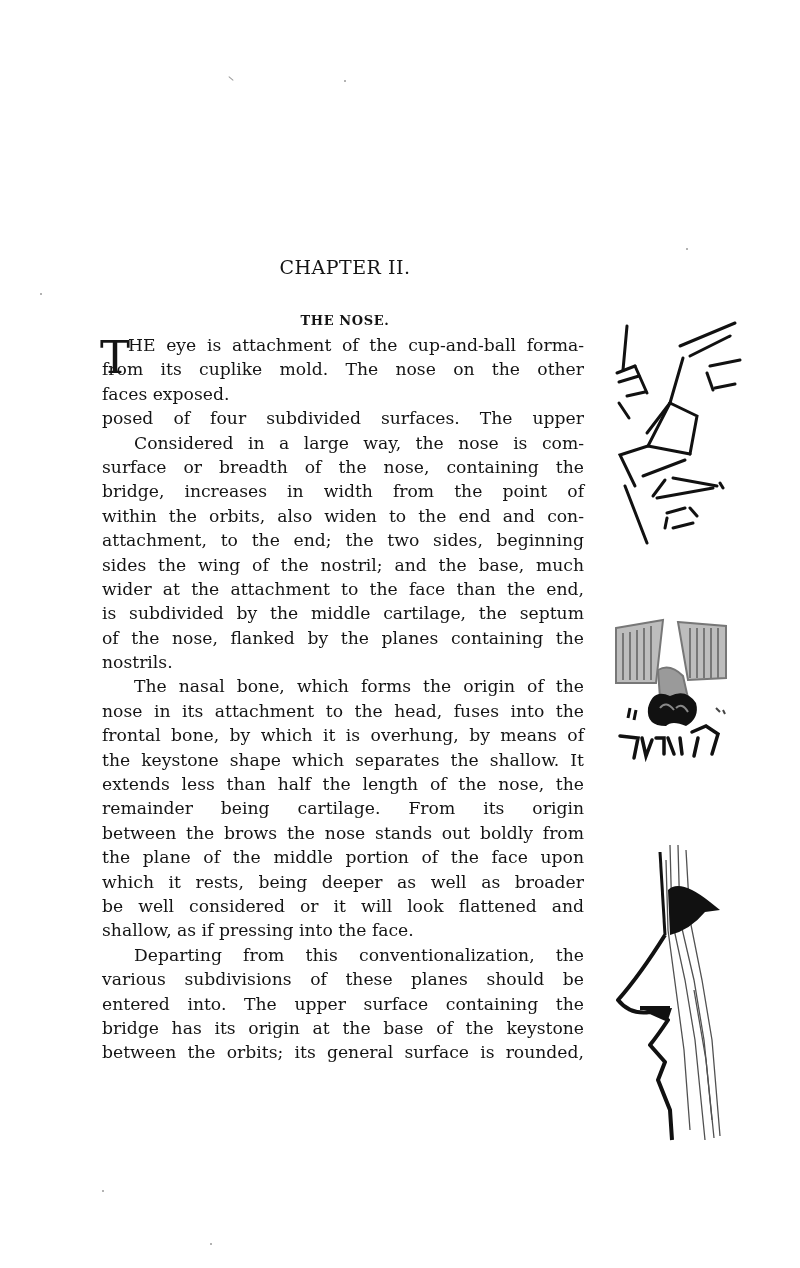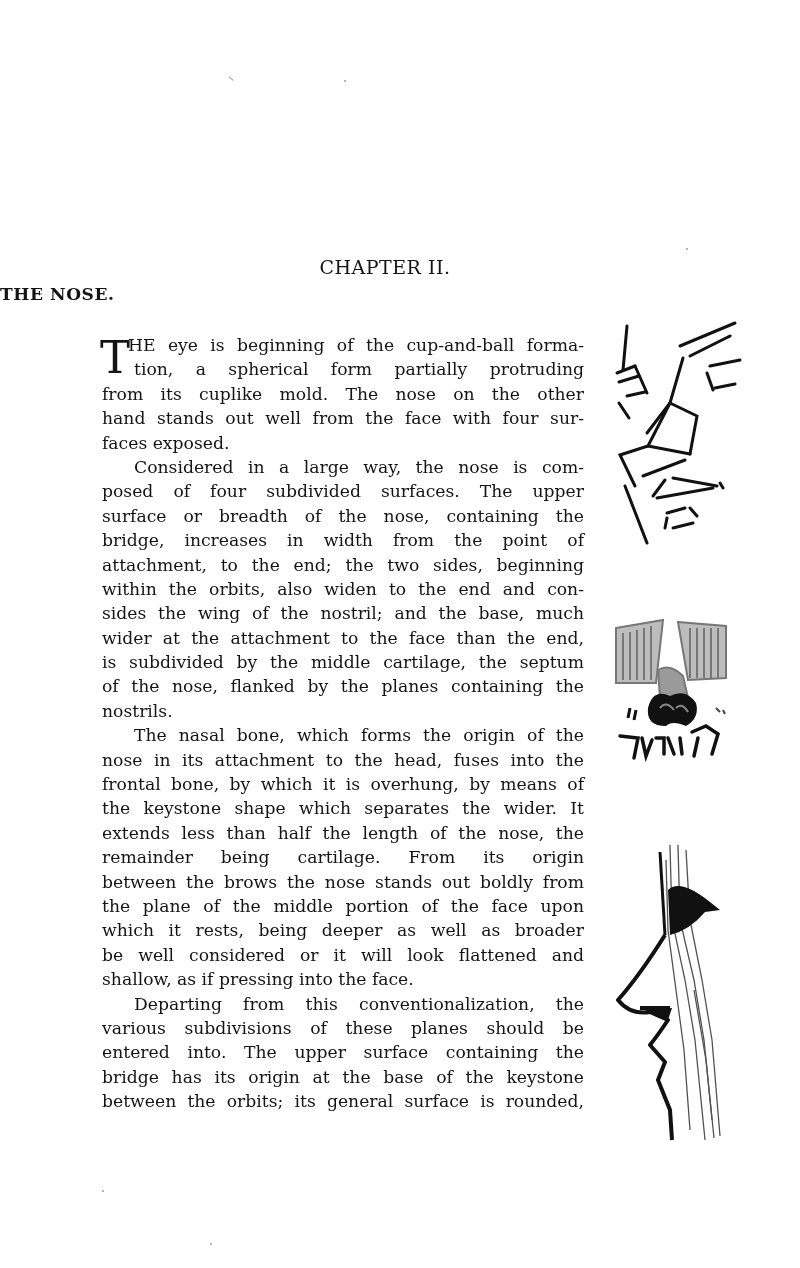--- a/index.html
+++ b/index.html
@@ -8,7 +8,7 @@
     .page { position:absolute; left:0; top:0; width:800px; height:1268px; }
     .speck { position:absolute; background:#9a9a9a; width:2px; height:2px; border-radius:1px; }
     .chapter { position:absolute; left:0; width:690px; top:256px; text-align:center;
-               font-size:19px; letter-spacing:0.5px; font-weight:normal;margin-left:40px; }
+               font-size:19px; letter-spacing:0.5px; font-weight:normal; }
     .subtitle { position:absolute; left:0; width:690px; top:284px; 
                 font-size:17px; font-weight:bold; letter-spacing:0.6px; }
     .text { position:absolute; left:102px; width:482px; top:333px; }

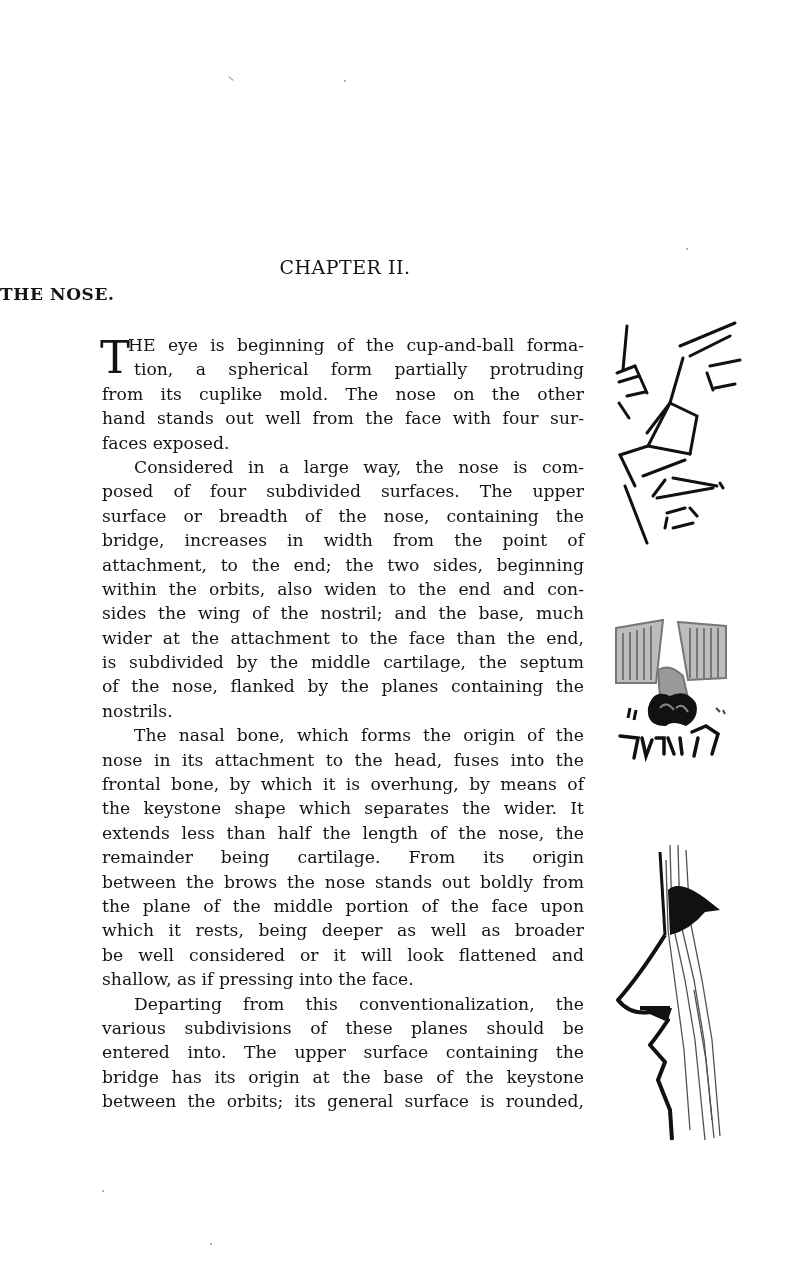--- a/index.html
+++ b/index.html
@@ -9,8 +9,8 @@
     .speck { position:absolute; background:#9a9a9a; width:2px; height:2px; border-radius:1px; }
     .chapter { position:absolute; left:0; width:690px; top:256px; text-align:center;
                font-size:19px; letter-spacing:0.5px; font-weight:normal; }
-    .subtitle { position:absolute; left:0; width:690px; top:284px; 
-                font-size:17px; font-weight:bold; letter-spacing:0.6px; }
+    .subtitle { position:absolute; left:0; width:690px; top:313px; text-align:center;
+                font-size:13px; font-weight:bold; letter-spacing:0.6px; }
     .text { position:absolute; left:102px; width:482px; top:333px; }
     .line { height:24.4px; line-height:24.4px; font-size:17.2px; white-space:nowrap;
             text-align:justify; text-align-last:justify; }

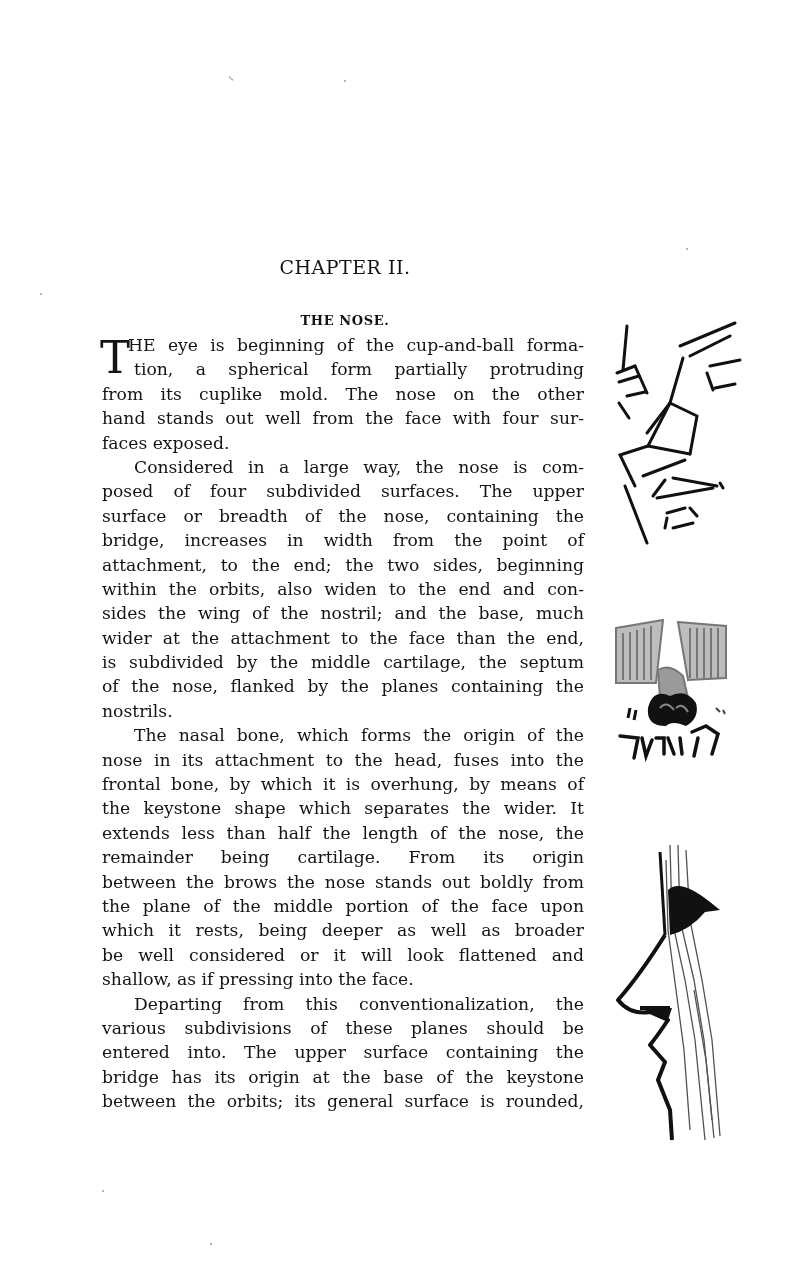--- a/index.html
+++ b/index.html
@@ -43,7 +43,7 @@
     <div>
       <div class="line dropcap-line dc1">
         <span class="dropcap">T</span>
-        <span>HE eye is beginning of the cup-and-ball forma-</span>
+        <span>HE eye is attachment of the cup-and-ball forma-</span>
       </div>
       <div class="line dc2">tion, a spherical form partially protruding</div>
       <div class="line">from its cuplike mold.  The nose on the other</div>

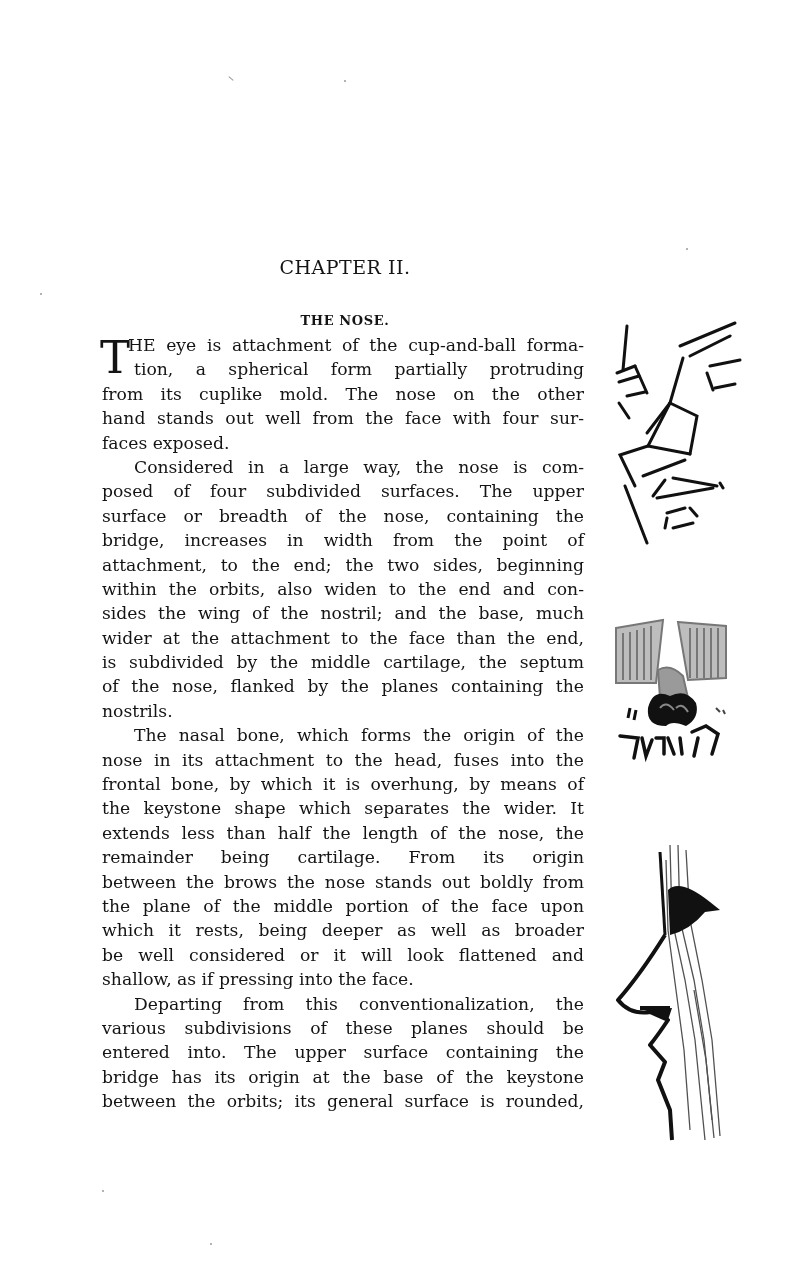--- a/index.html
+++ b/index.html
@@ -45,7 +45,6 @@
         <span class="dropcap">T</span>
         <span>HE eye is attachment of the cup-and-ball forma-</span>
       </div>
-      <div class="line dc2">tion, a spherical form partially protruding</div>
       <div class="line">from its cuplike mold.  The nose on the other</div>
       <div class="line">hand stands out well from the face with four sur-</div>
       <div class="line last">faces exposed.</div>

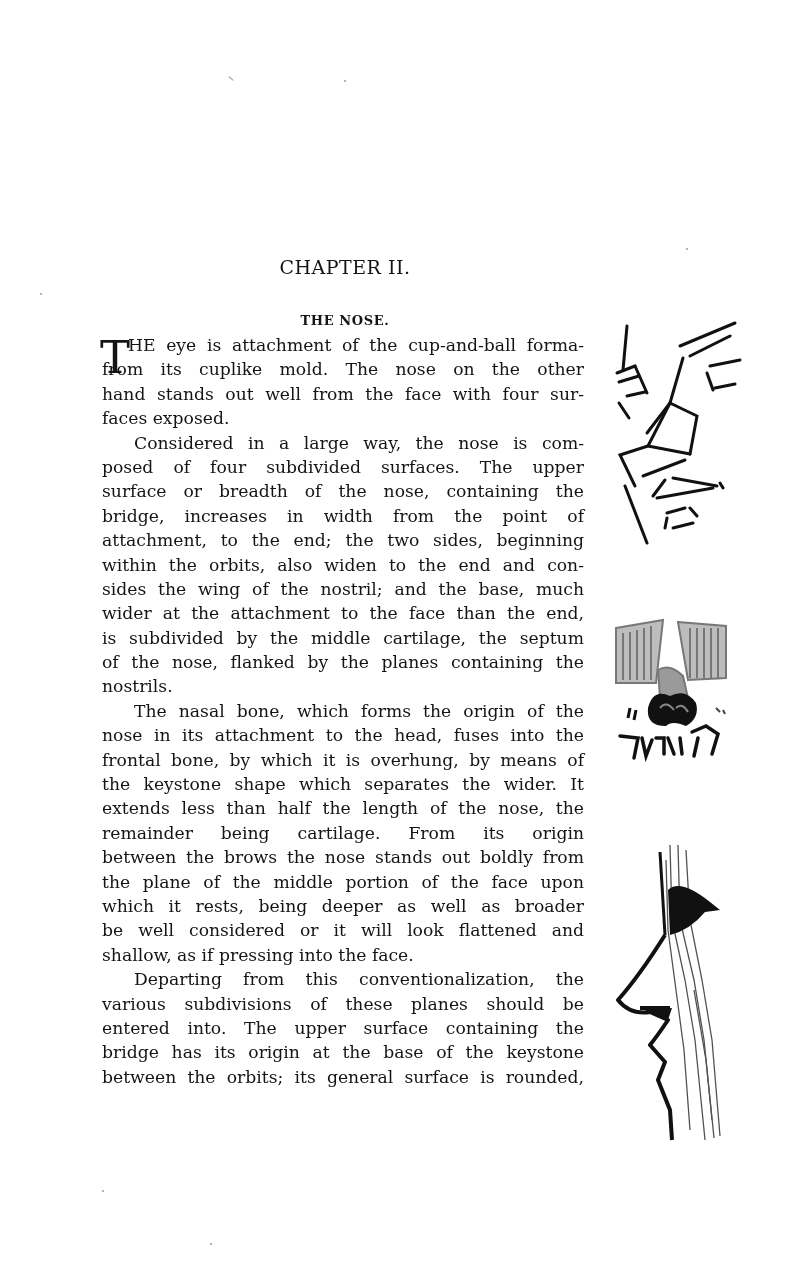--- a/index.html
+++ b/index.html
@@ -46,7 +46,6 @@
         <span>HE eye is attachment of the cup-and-ball forma-</span>
       </div>
       <div class="line">from its cuplike mold.  The nose on the other</div>
-      <div class="line">hand stands out well from the face with four sur-</div>
       <div class="line last">faces exposed.</div>
     </div>
 

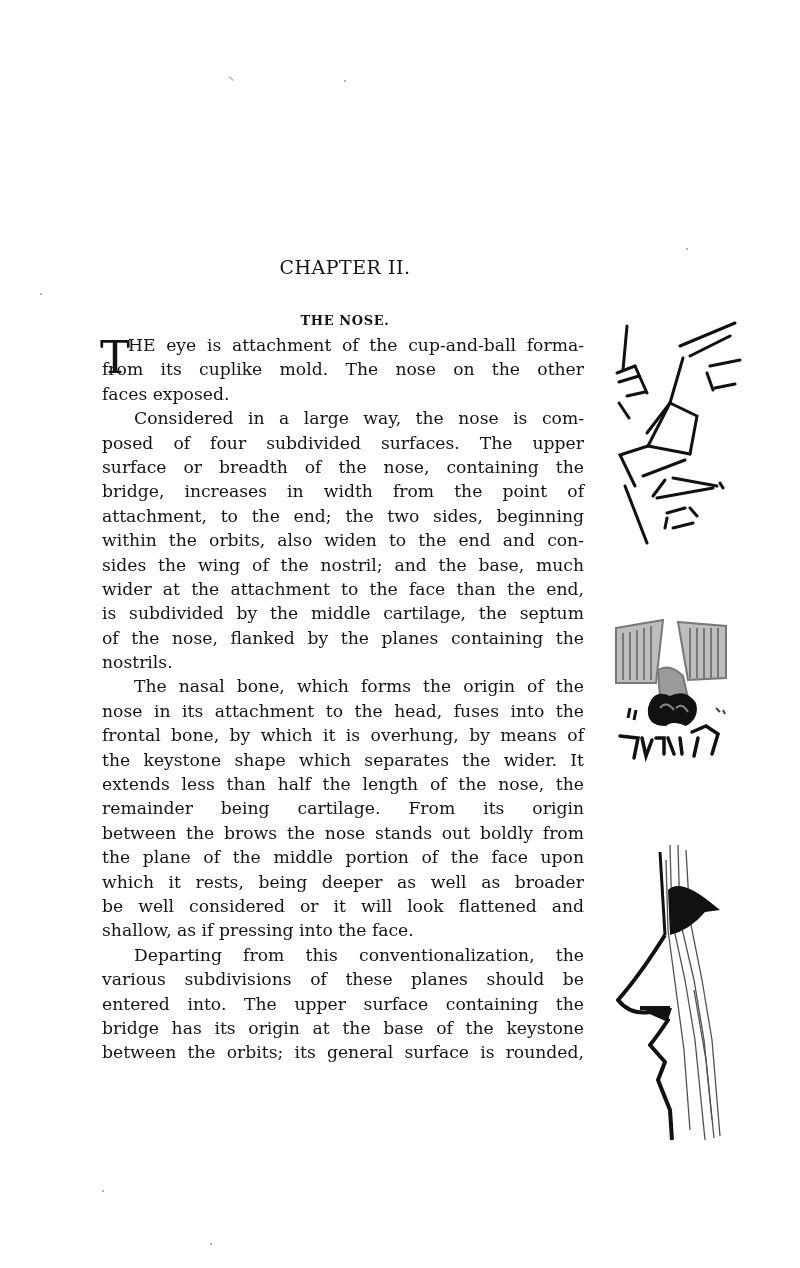--- a/index.html
+++ b/index.html
@@ -50,8 +50,8 @@
     </div>
 
     <div>
+      <div class="line">posed of four subdivided surfaces.  The upper</div>
       <div class="line indent">Considered in a large way, the nose is com-</div>
-      <div class="line">posed of four subdivided surfaces.  The upper</div>
       <div class="line">surface or breadth of the nose, containing the</div>
       <div class="line">bridge, increases in width from the point of</div>
       <div class="line">attachment, to the end; the two sides, beginning</div>

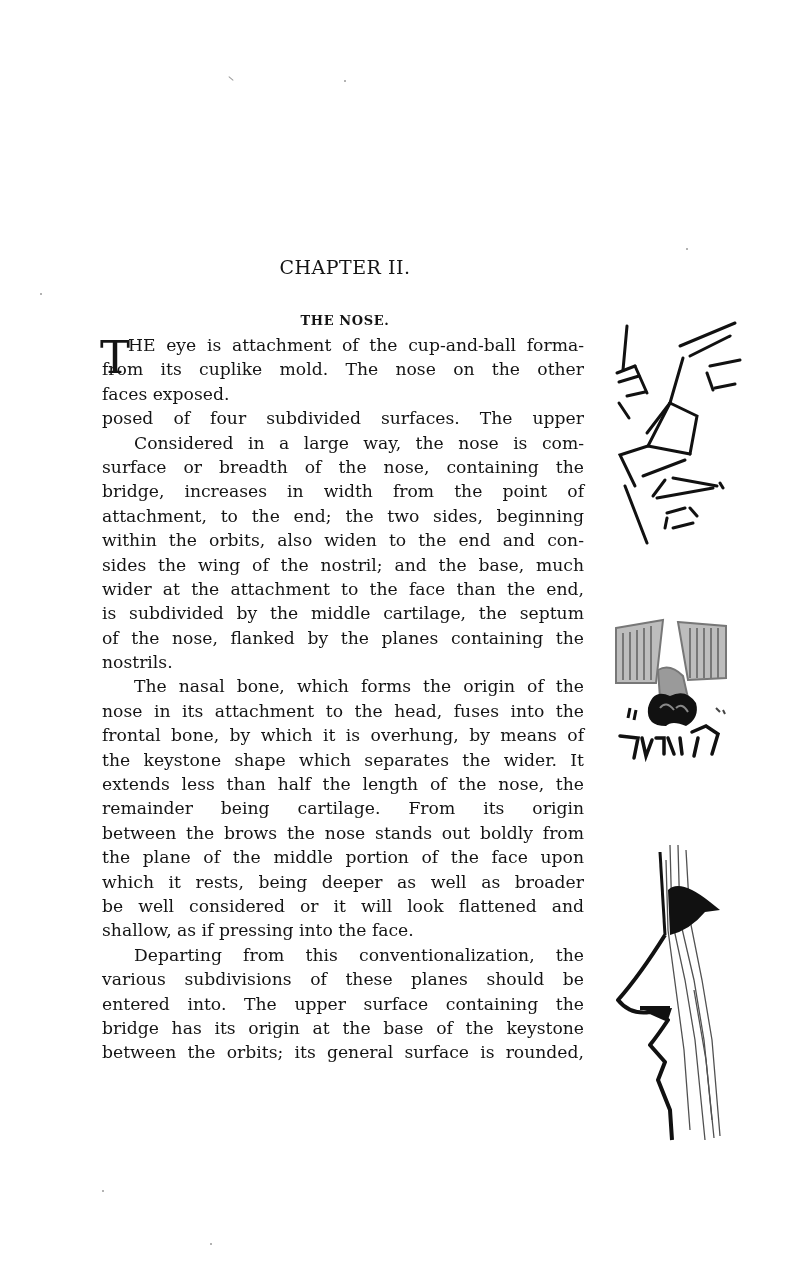--- a/index.html
+++ b/index.html
@@ -54,8 +54,8 @@
       <div class="line indent">Considered in a large way, the nose is com-</div>
       <div class="line">surface or breadth of the nose, containing the</div>
       <div class="line">bridge, increases in width from the point of</div>
+      <div class="line">within the orbits, also widen to the end and con-</div>
       <div class="line">attachment, to the end; the two sides, beginning</div>
-      <div class="line">within the orbits, also widen to the end and con-</div>
       <div class="line">sides the wing of the nostril; and the base, much</div>
       <div class="line">wider at the attachment to the face than the end,</div>
       <div class="line">is subdivided by the middle cartilage, the septum</div>

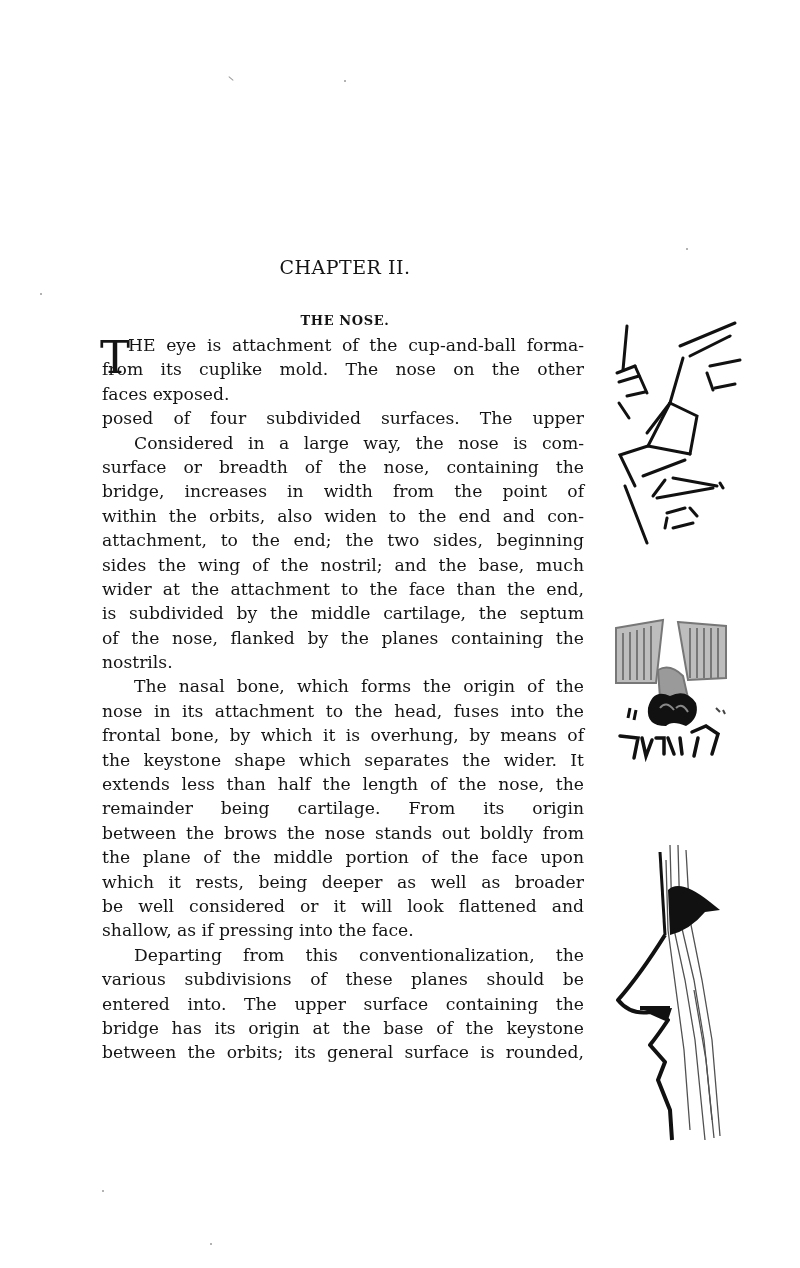--- a/index.html
+++ b/index.html
@@ -67,7 +67,7 @@
       <div class="line indent">The nasal bone, which forms the origin of the</div>
       <div class="line">nose in its attachment to the head, fuses into the</div>
       <div class="line">frontal bone, by which it is overhung, by means of</div>
-      <div class="line">the keystone shape which separates the wider.  It</div>
+      <div class="line">the keystone shape which separates the shallow.  It</div>
       <div class="line">extends less than half the length of the nose, the</div>
       <div class="line">remainder being cartilage.  From its origin</div>
       <div class="line">between the brows the nose stands out boldly from</div>

